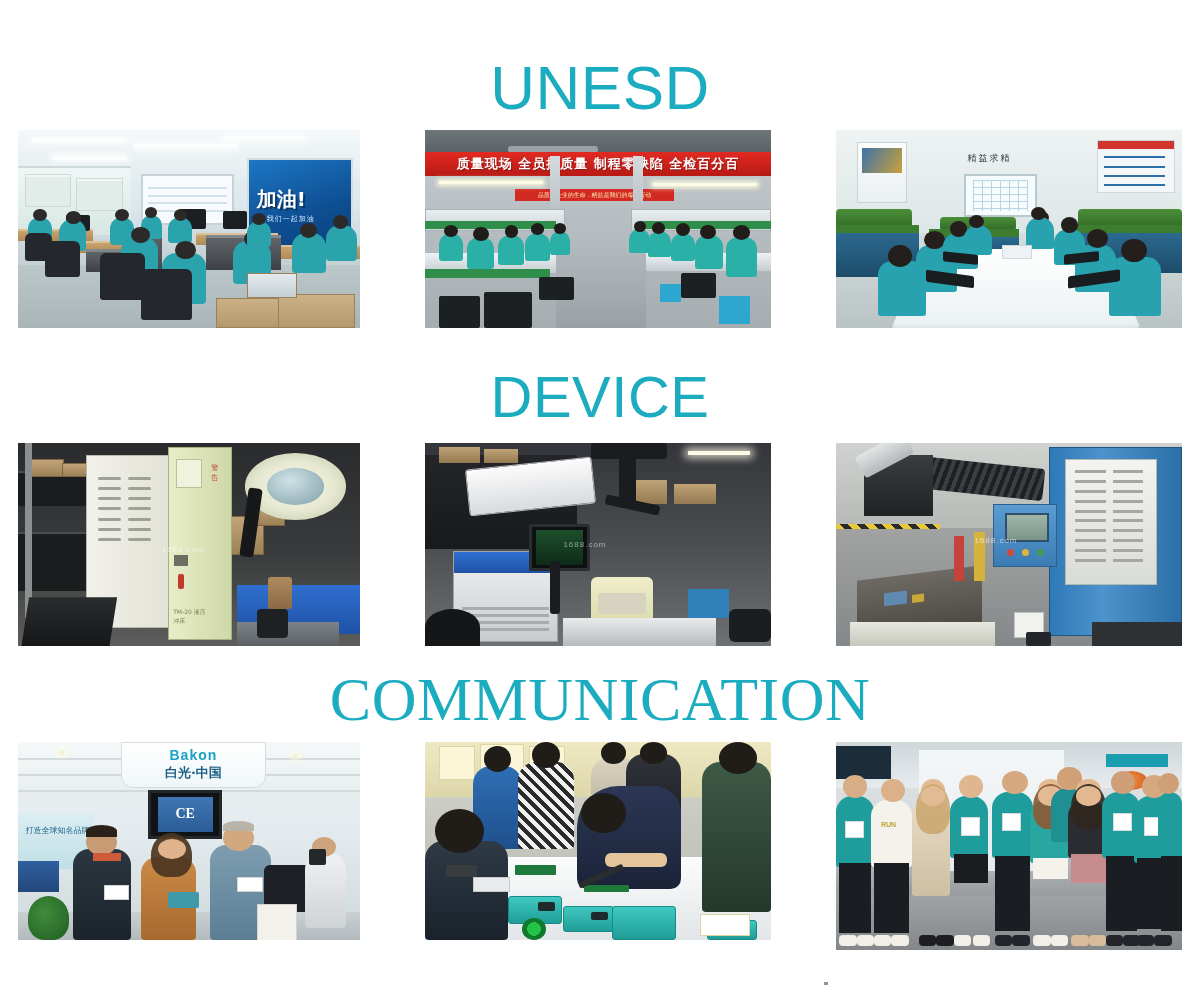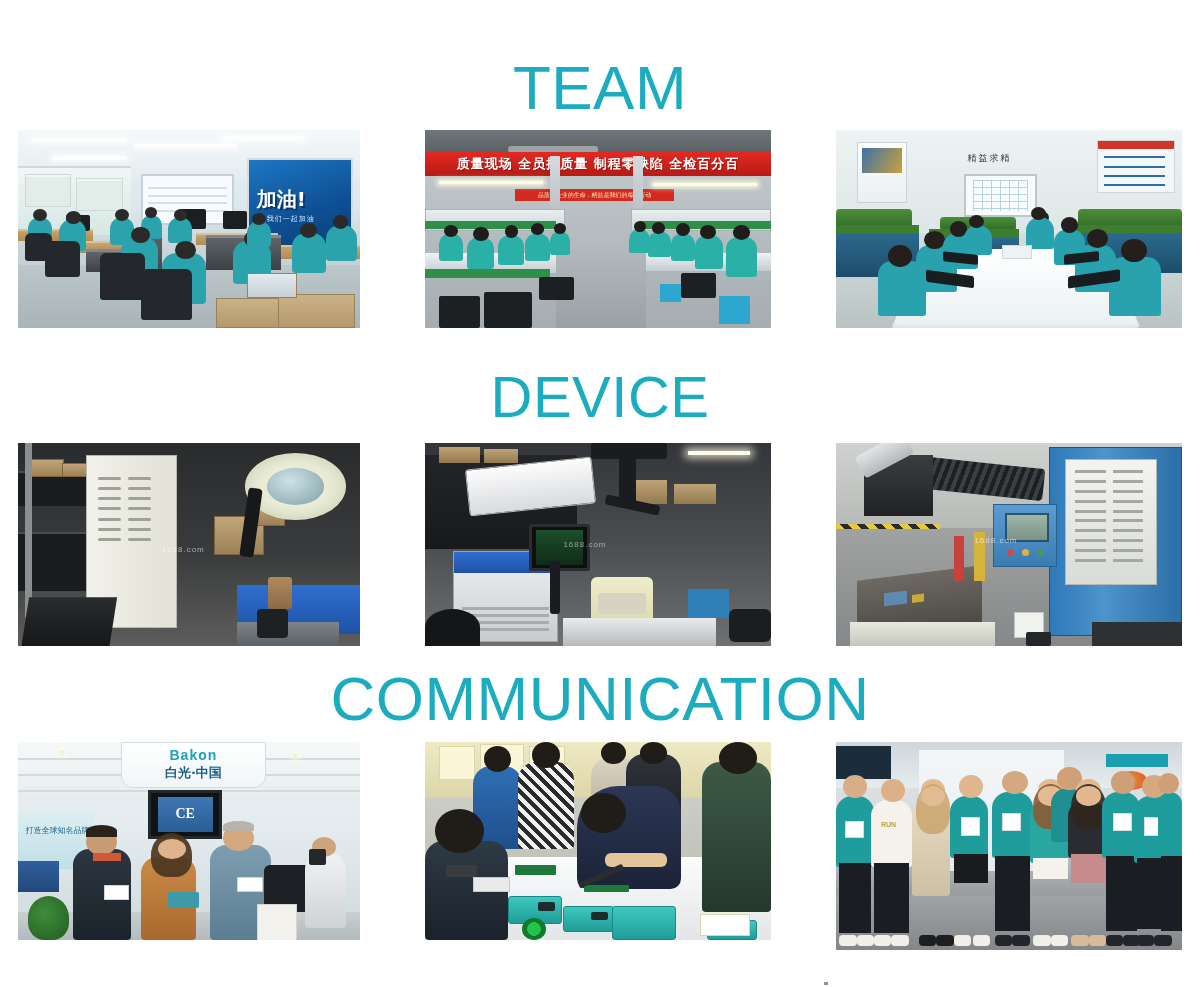--- a/index.html
+++ b/index.html
@@ -462,7 +462,7 @@
 <div class="page">
 
   <div class="heading-row" style="top:57px;">
-    <div class="section-heading heading-team" style="color: rgb(28, 172, 192);">TEAM</div>
+    <div class="section-heading heading-team" style="color: rgb(28, 172, 192);">UNESD</div>
   </div>
 
   <div class="photo-row" style="top:130px; padding:0 18px; box-sizing:border-box;">

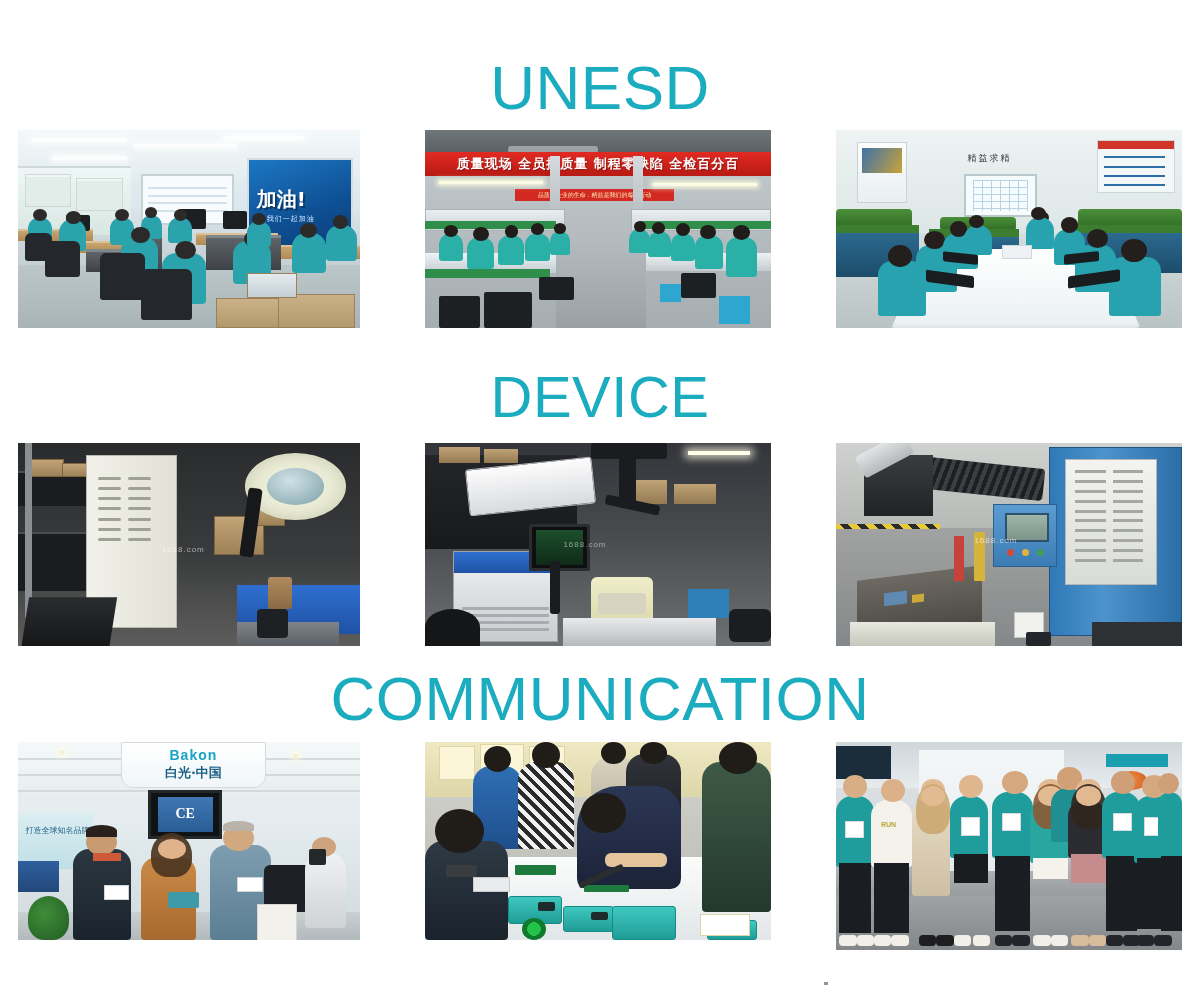--- a/index.html
+++ b/index.html
@@ -677,6 +677,13 @@
           <div class="vent vent2" style="top:36%;"></div>
             <div class="vent vent2" style="top:42%;"></div>
           <div class="vent vent2" style="top:48%;"></div>
+        </div>
+        <div class="column lay">
+          <div class="lay" style="left:10%;top:6%;width:40%;height:14%;background:#eff3dd;border:1px solid #b8c394;"></div>
+          <div class="redmark">警告</div>
+          <div class="lay" style="left:8%;top:56%;width:22%;height:6%;background:#6a6f62;"></div>
+          <div class="lay" style="left:14%;top:66%;width:10%;height:8%;background:#c0392b;border-radius:2px;"></div>
+          <div class="lay" style="left:6%;bottom:6%;width:60%;height:10%;color:#7d8459;font-size:6px;font-family:'DejaVu Sans',sans-serif;">TM-20 液压冲床</div>
         </div>
         <div class="lamp lay">
             <div class="glass"></div>

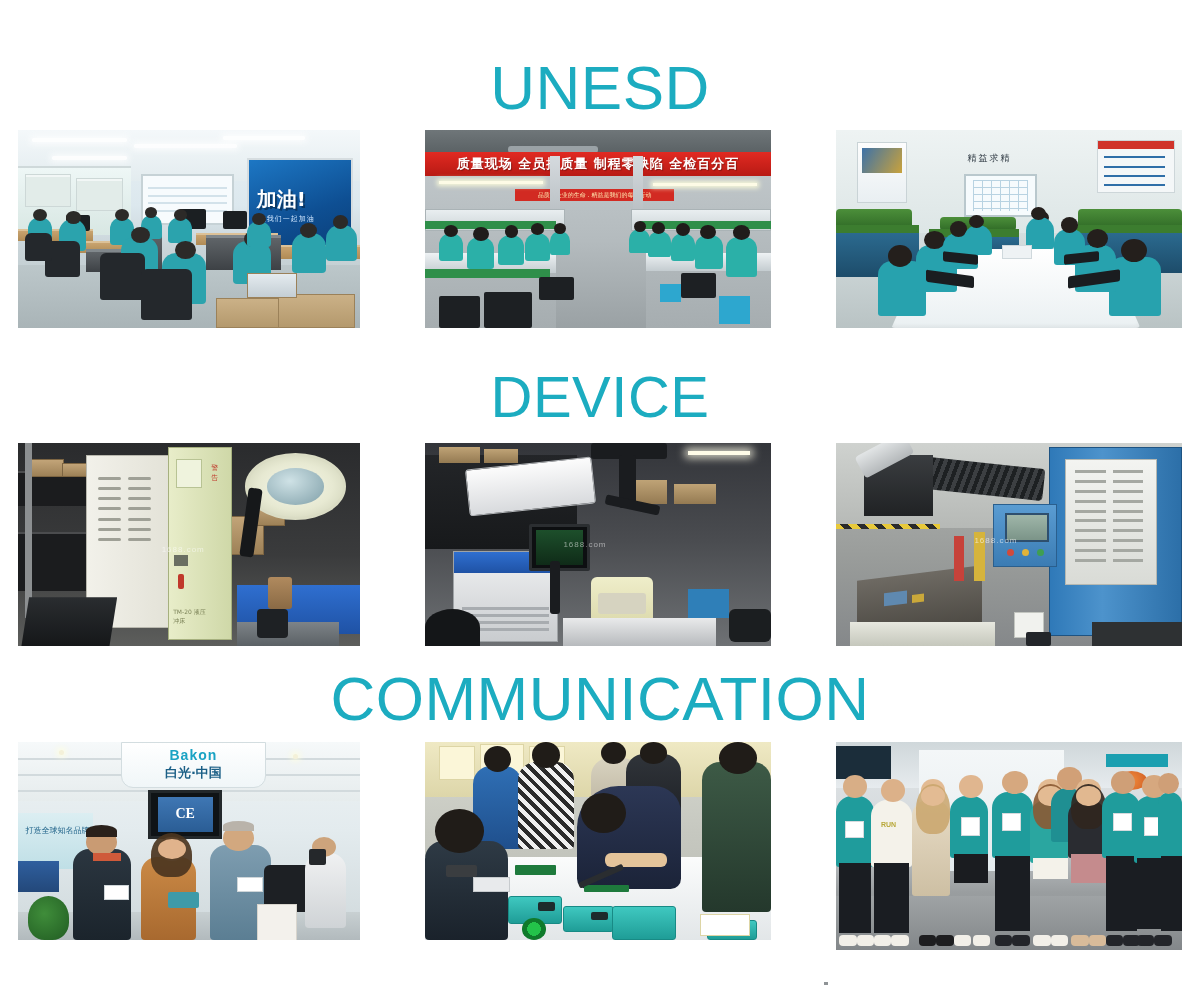--- a/index.html
+++ b/index.html
@@ -790,7 +790,7 @@
   </div>
 
   <div class="heading-row" style="top:668px;">
-    <div class="section-heading heading-comm" style="color: rgb(28, 172, 192);">COMMUNICATION</div>
+    <div class="section-heading heading-comm" style="color: rgb(28, 172, 192); font-family: Liberation Serif, serif;">COMMUNICATION</div>
   </div>
 
   <div class="photo-row" style="top:742px; padding:0 18px; box-sizing:border-box;">

